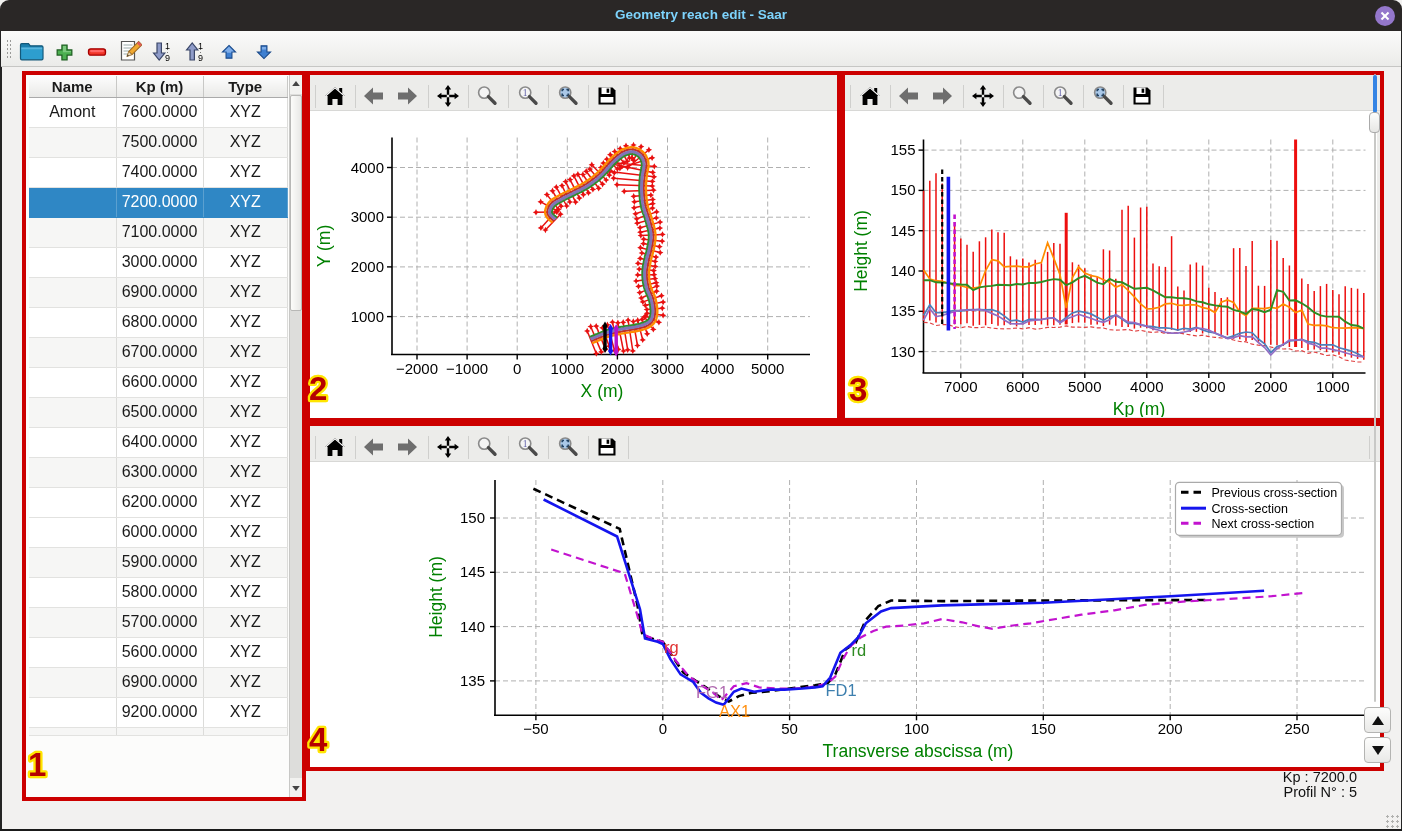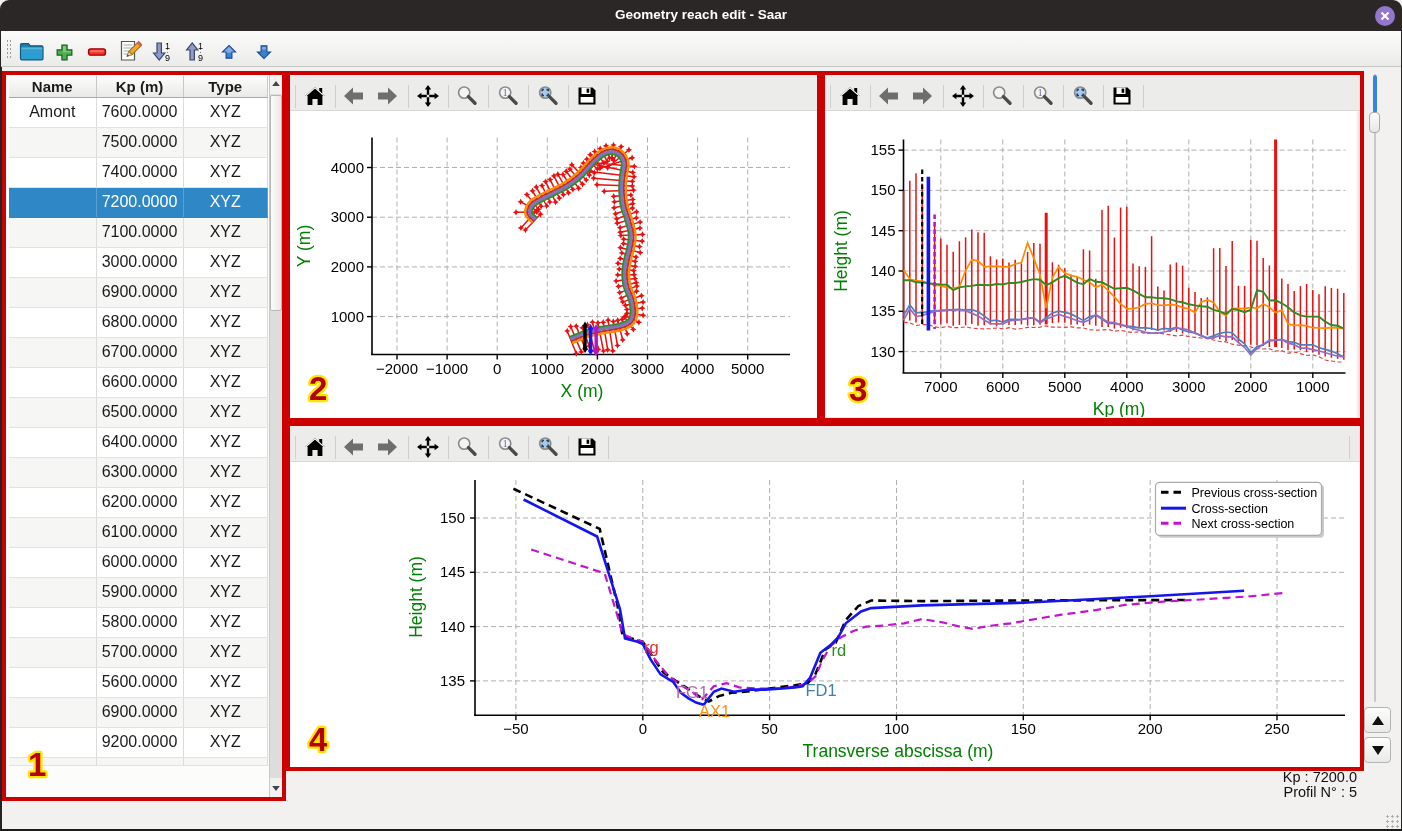--- a/index.html
+++ b/index.html
@@ -5,7 +5,7 @@
   font-family:"Liberation Sans", sans-serif; overflow:hidden; }
 .titlebar { position:absolute; left:0; top:0; width:1402px; height:31px; background:#2a2726;
   border-radius:9px 9px 0 0; }
-.titlebar .txt { position:absolute; left:0; right:0; top:7px; text-align:center; color:#ffffff;
+.titlebar .txt { position:absolute; left:0; right:0; top:7px; text-align:center; color:#7dd3fc;
   font-size:13.5px; font-weight:bold; }
 .closebtn { position:absolute; right:7px; top:5.5px; width:20px; height:20px; border-radius:50%;
   background:#9477cb; }

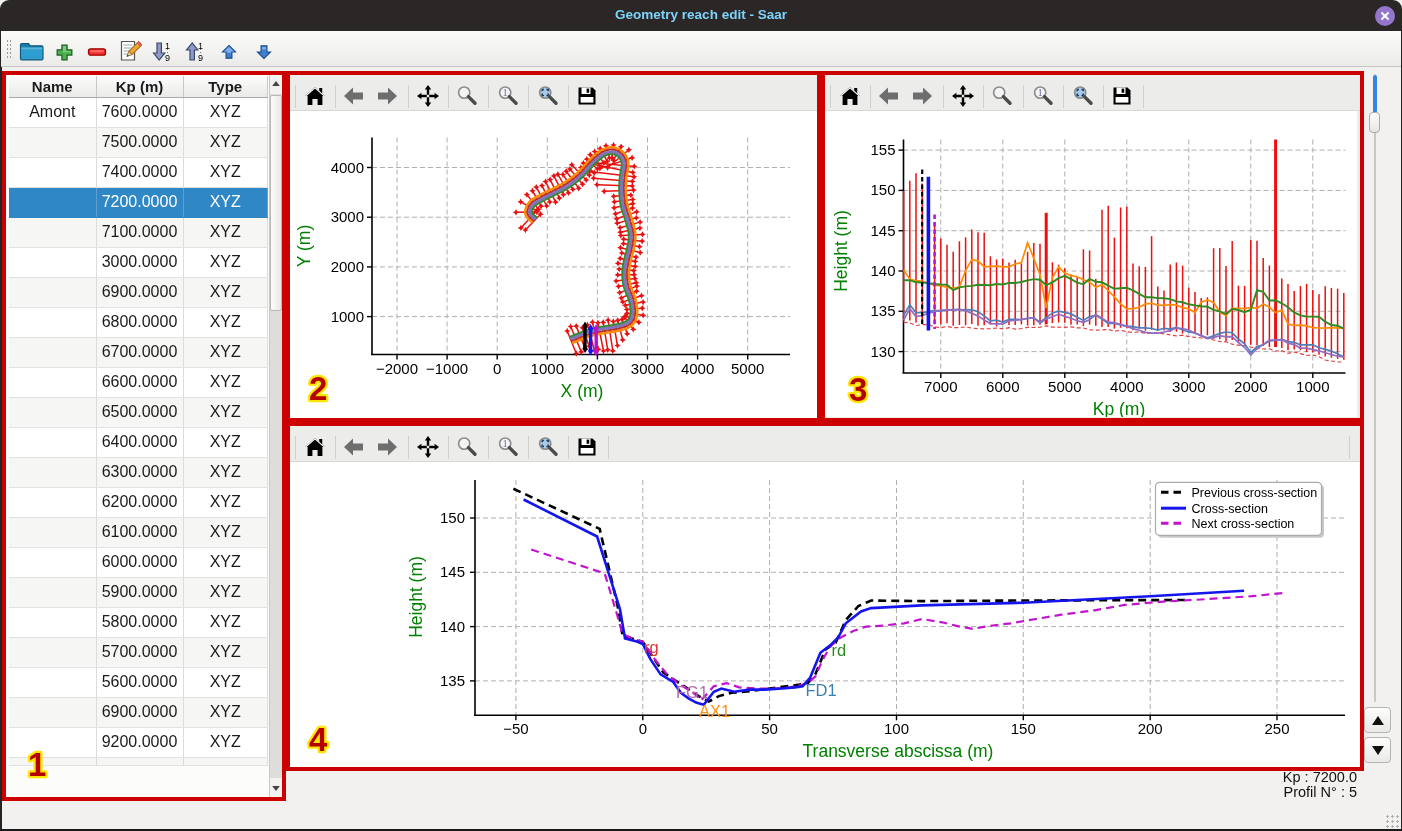--- a/index.html
+++ b/index.html
@@ -15,7 +15,7 @@
   background:#fff; transform:rotate(-45deg); }
 .toolbar { position:absolute; left:1px; top:31px; width:1400px; height:36px;
   background:linear-gradient(#fbfbfa,#ebebe9); border-bottom:1px solid #c6c6c4; }
-.panel { position:absolute; border:4px solid #cc0000; background:#fff; overflow:hidden; }
+.panel { position:absolute; border:4px solid #cc0000; background:#fff; overflow:hidden;margin-left:20px; }
 table.data { border-collapse:collapse; width:258.5px; table-layout:fixed;
   font-size:15px; color:#1a1a1a; }
 table.data th { font-weight:bold; height:21px; background:linear-gradient(#fdfdfd,#e9e9e7);

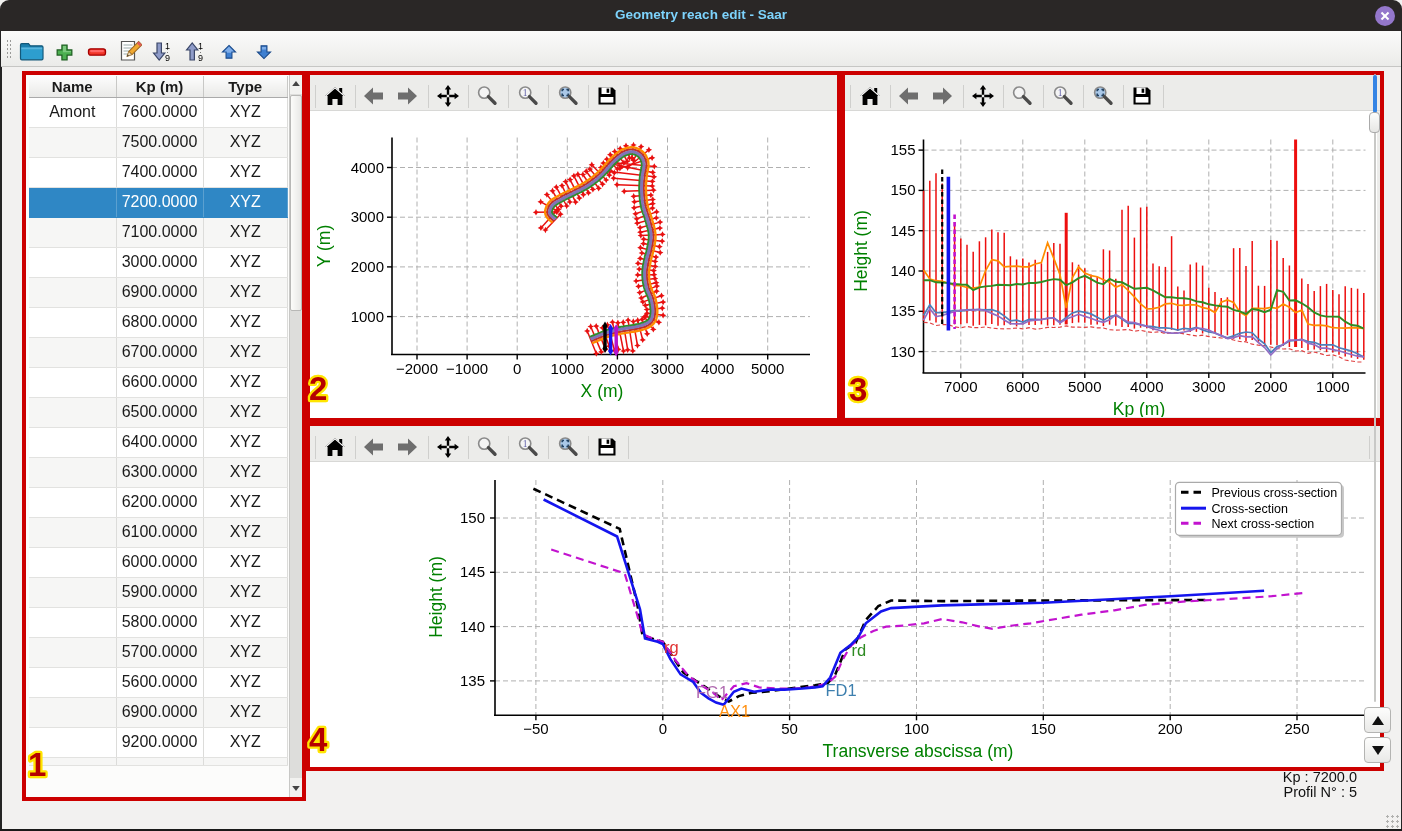--- a/index.html
+++ b/index.html
@@ -170,11 +170,6 @@
           <tr>
             <td class="c1"></td>
             <td class="c2">6200.0000</td>
-            <td class="c3">XYZ</td>
-          </tr>
-          <tr class="alt">
-            <td class="c1"></td>
-            <td class="c2">6100.0000</td>
             <td class="c3">XYZ</td>
           </tr>
           <tr>

